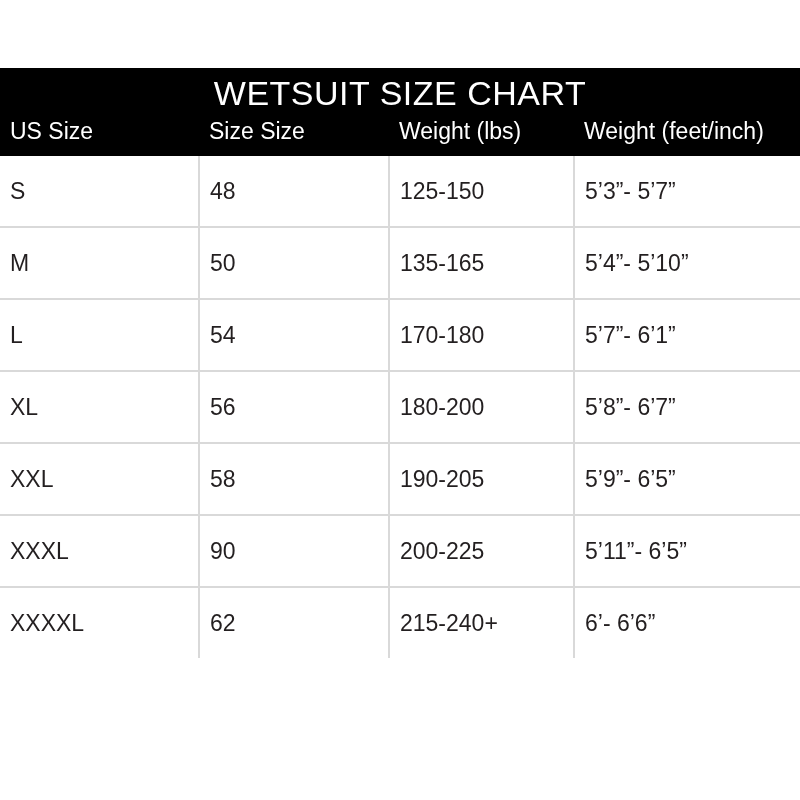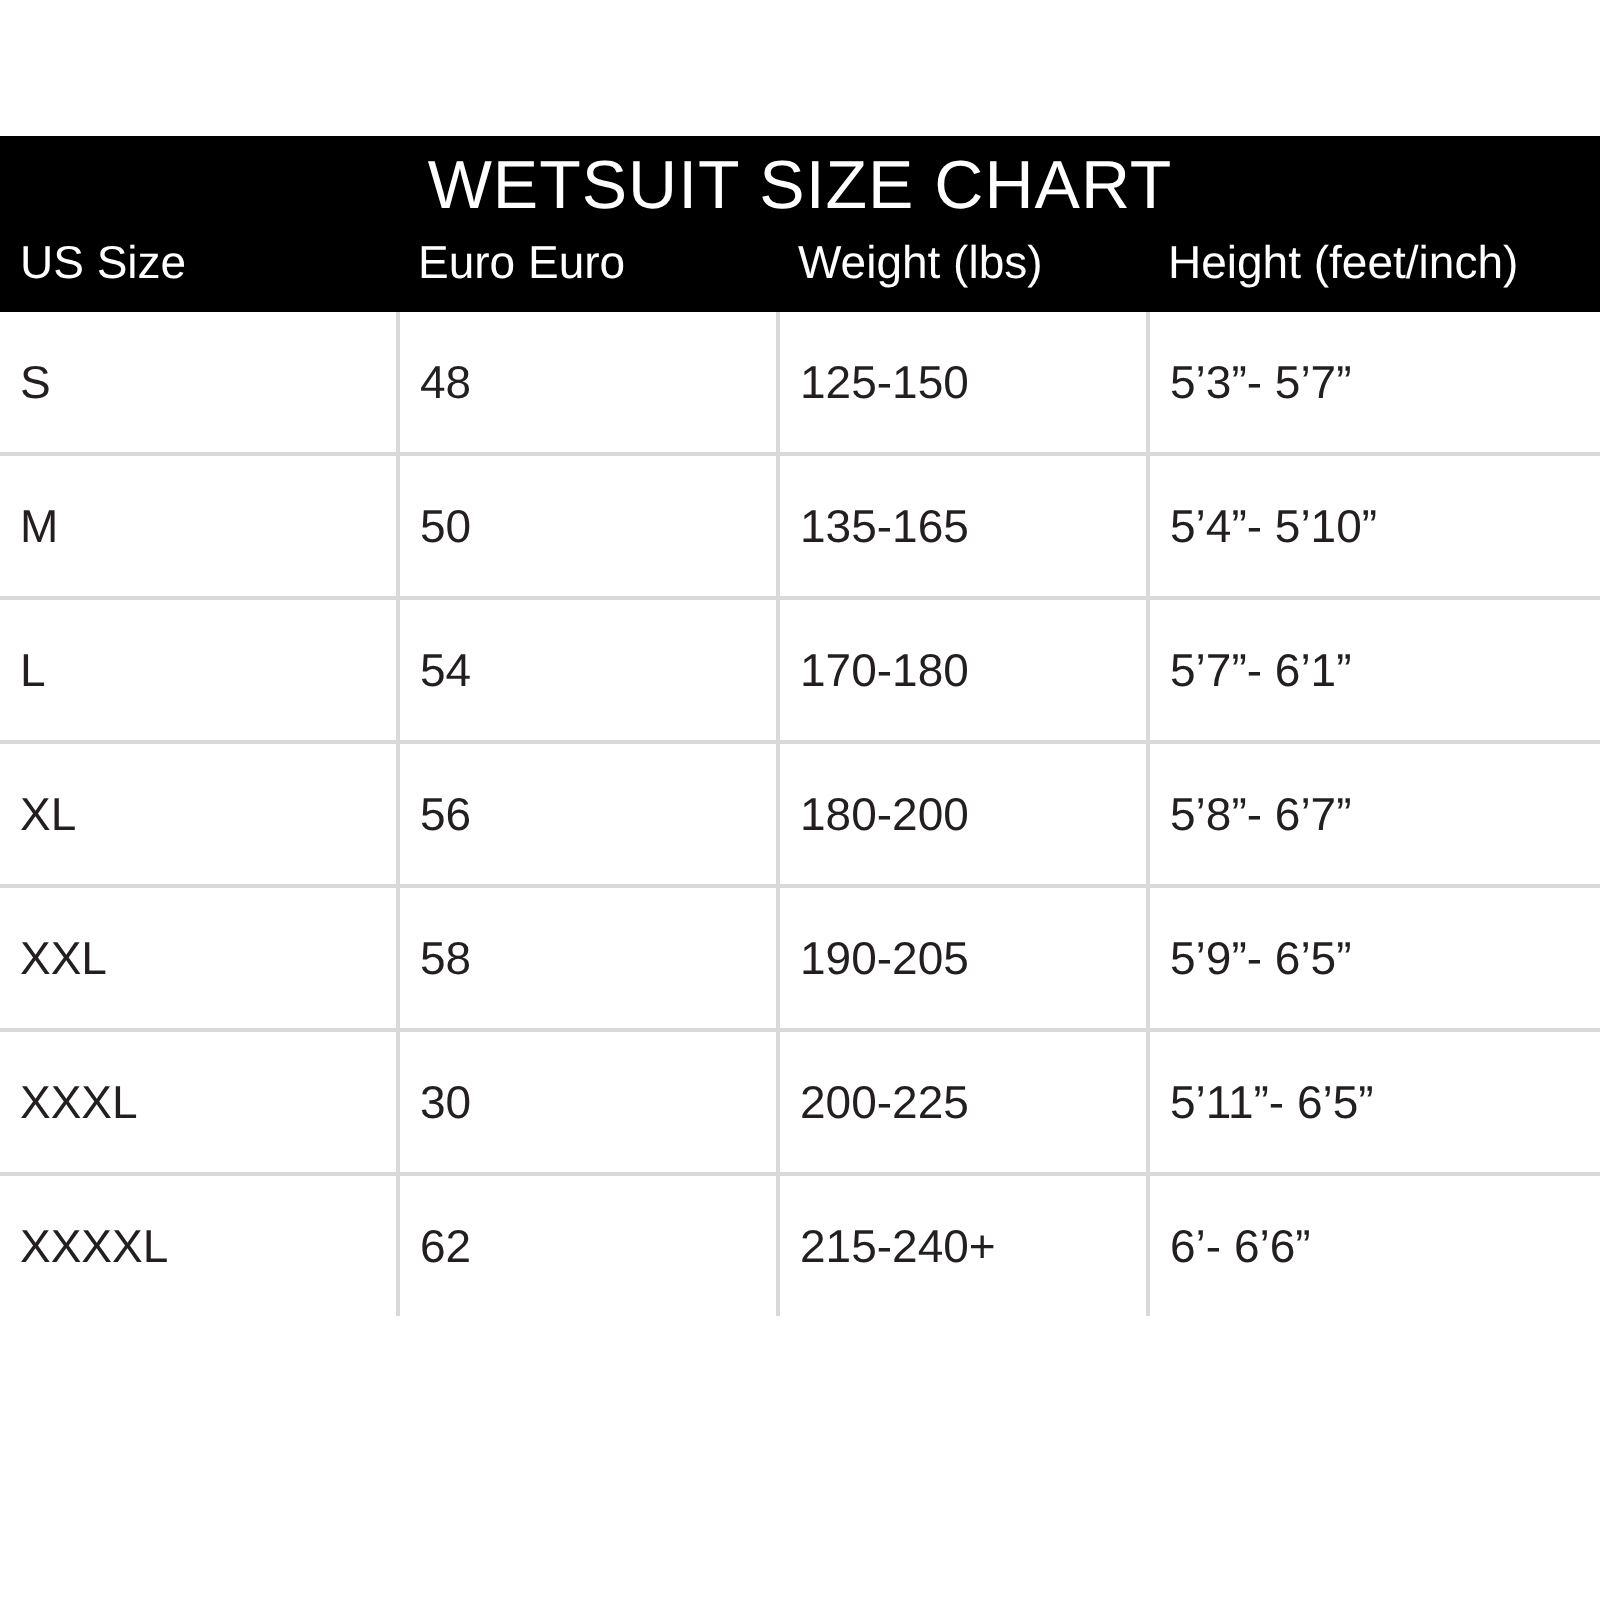--- a/index.html
+++ b/index.html
@@ -100,7 +100,7 @@
       <thead>
         <tr>
           <th>US Size</th>
-          <th>Euro Euro</th>
+          <th>Size Size</th>
           <th>Weight (lbs)</th>
           <th>Height (feet/inch)</th>
         </tr>

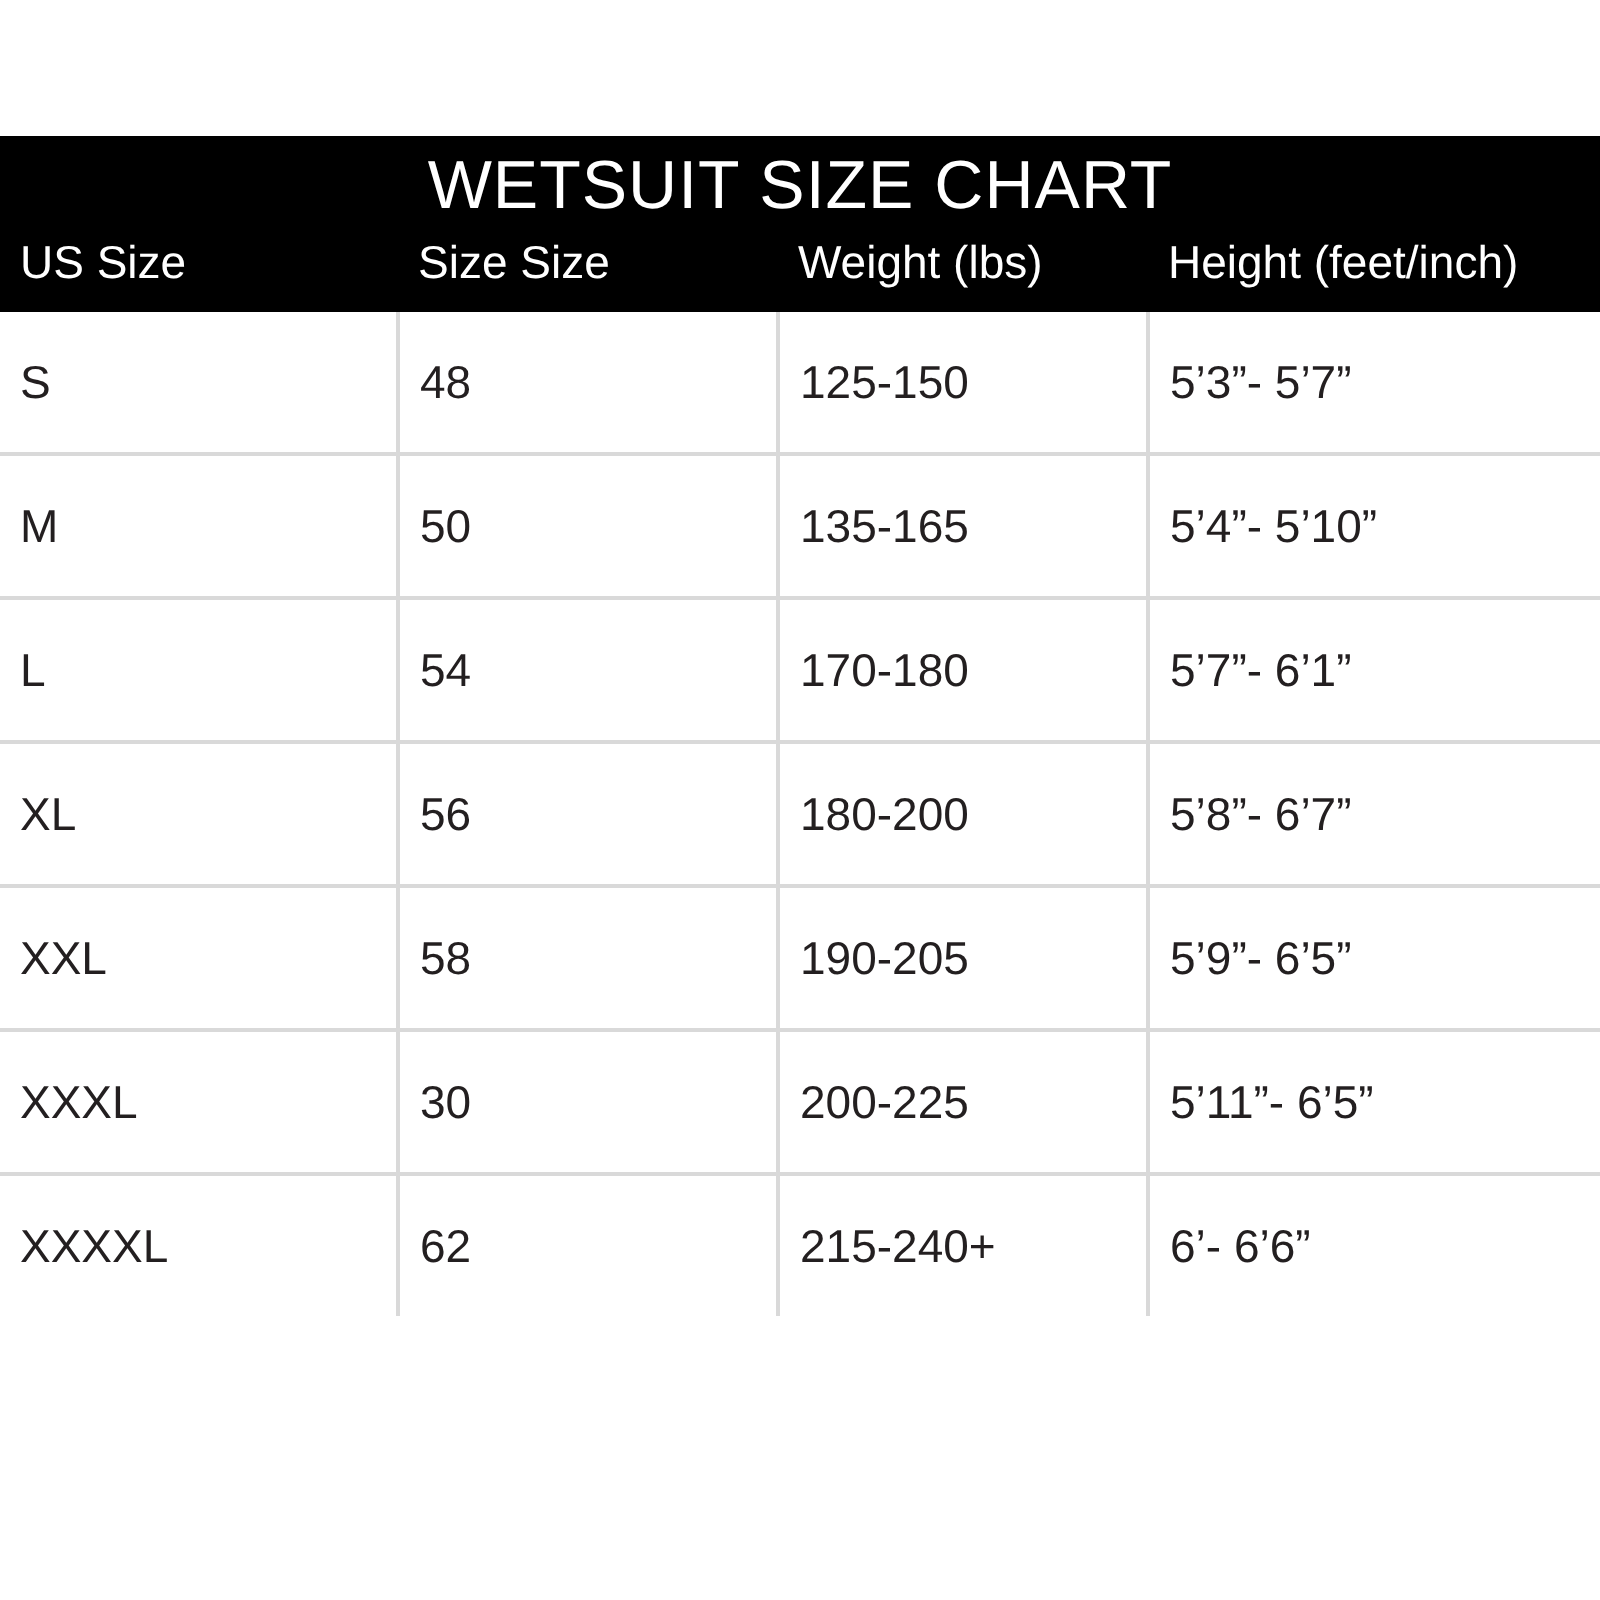--- a/index.html
+++ b/index.html
@@ -102,7 +102,7 @@
           <th>US Size</th>
           <th>Size Size</th>
           <th>Weight (lbs)</th>
-          <th>Height (feet/inch)</th>
+          <th>Weight (feet/inch)</th>
         </tr>
       </thead>
       <tbody>

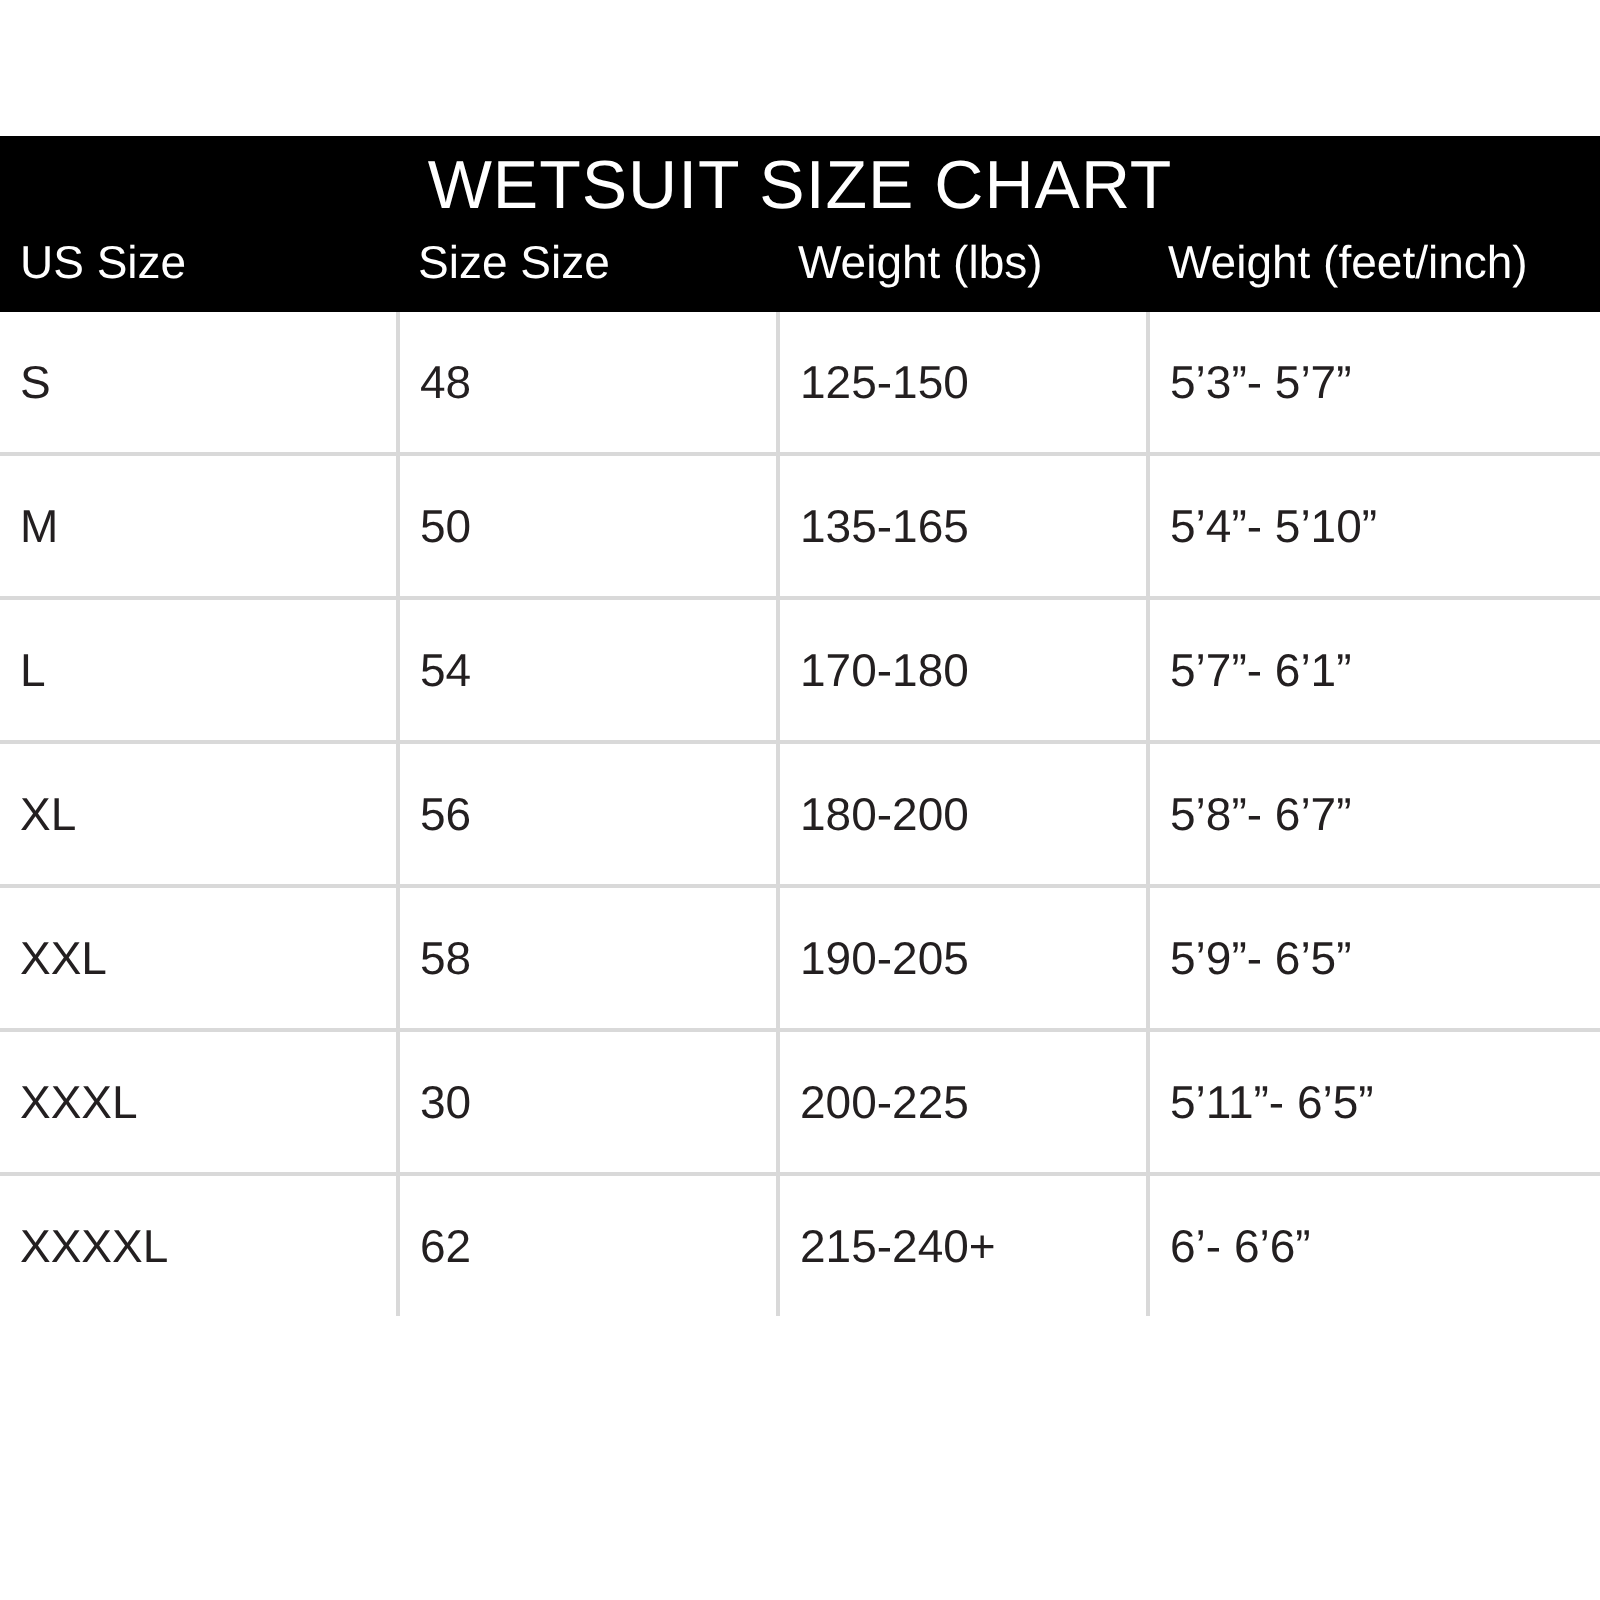--- a/index.html
+++ b/index.html
@@ -138,7 +138,7 @@
         </tr>
         <tr>
           <td>XXXL</td>
-          <td>30</td>
+          <td>90</td>
           <td>200-225</td>
           <td>5’11”- 6’5”</td>
         </tr>

